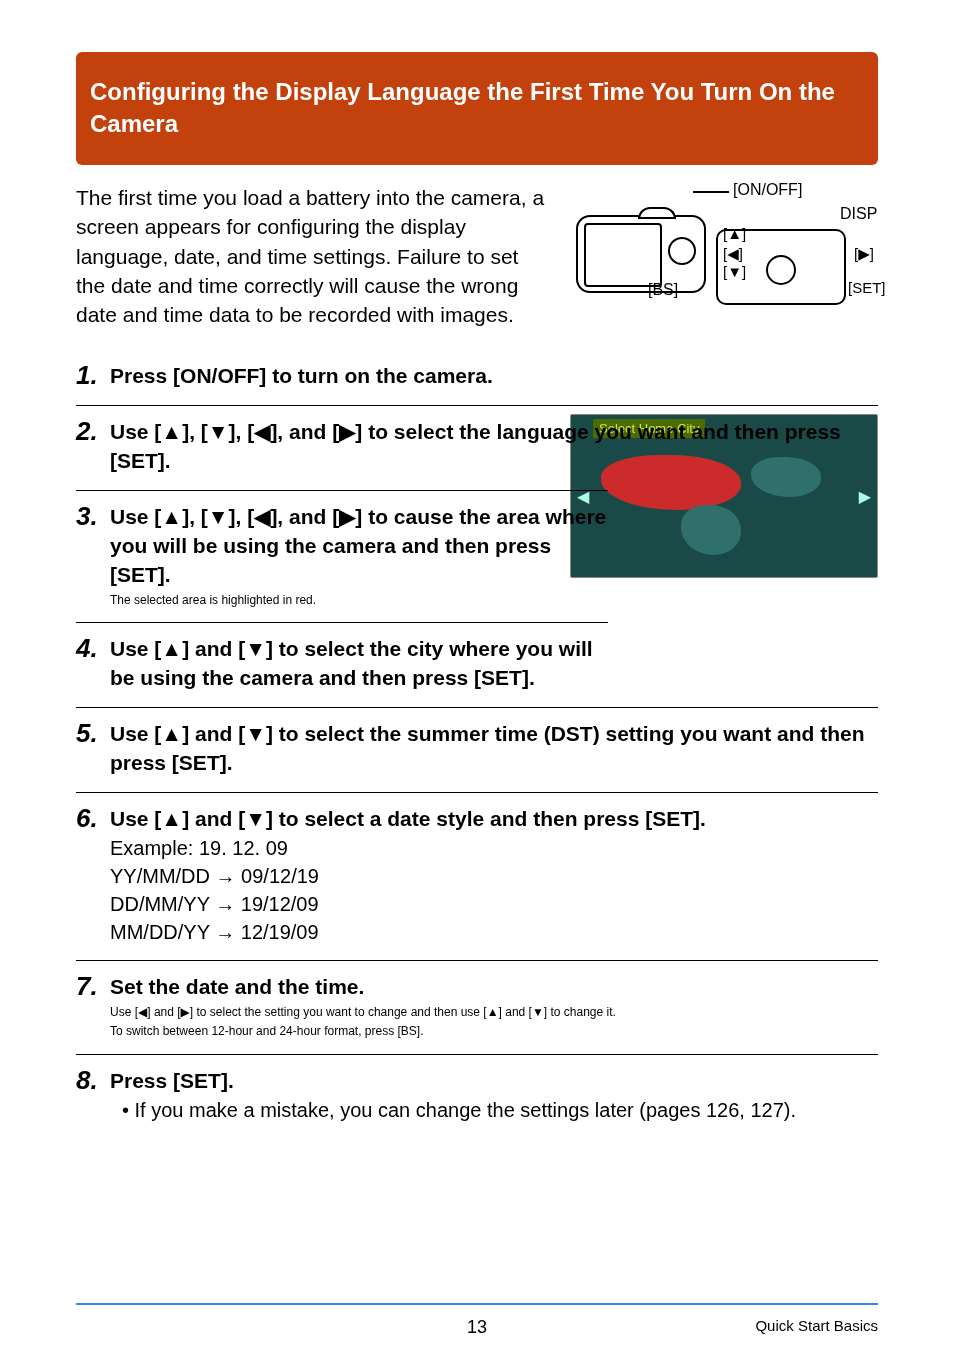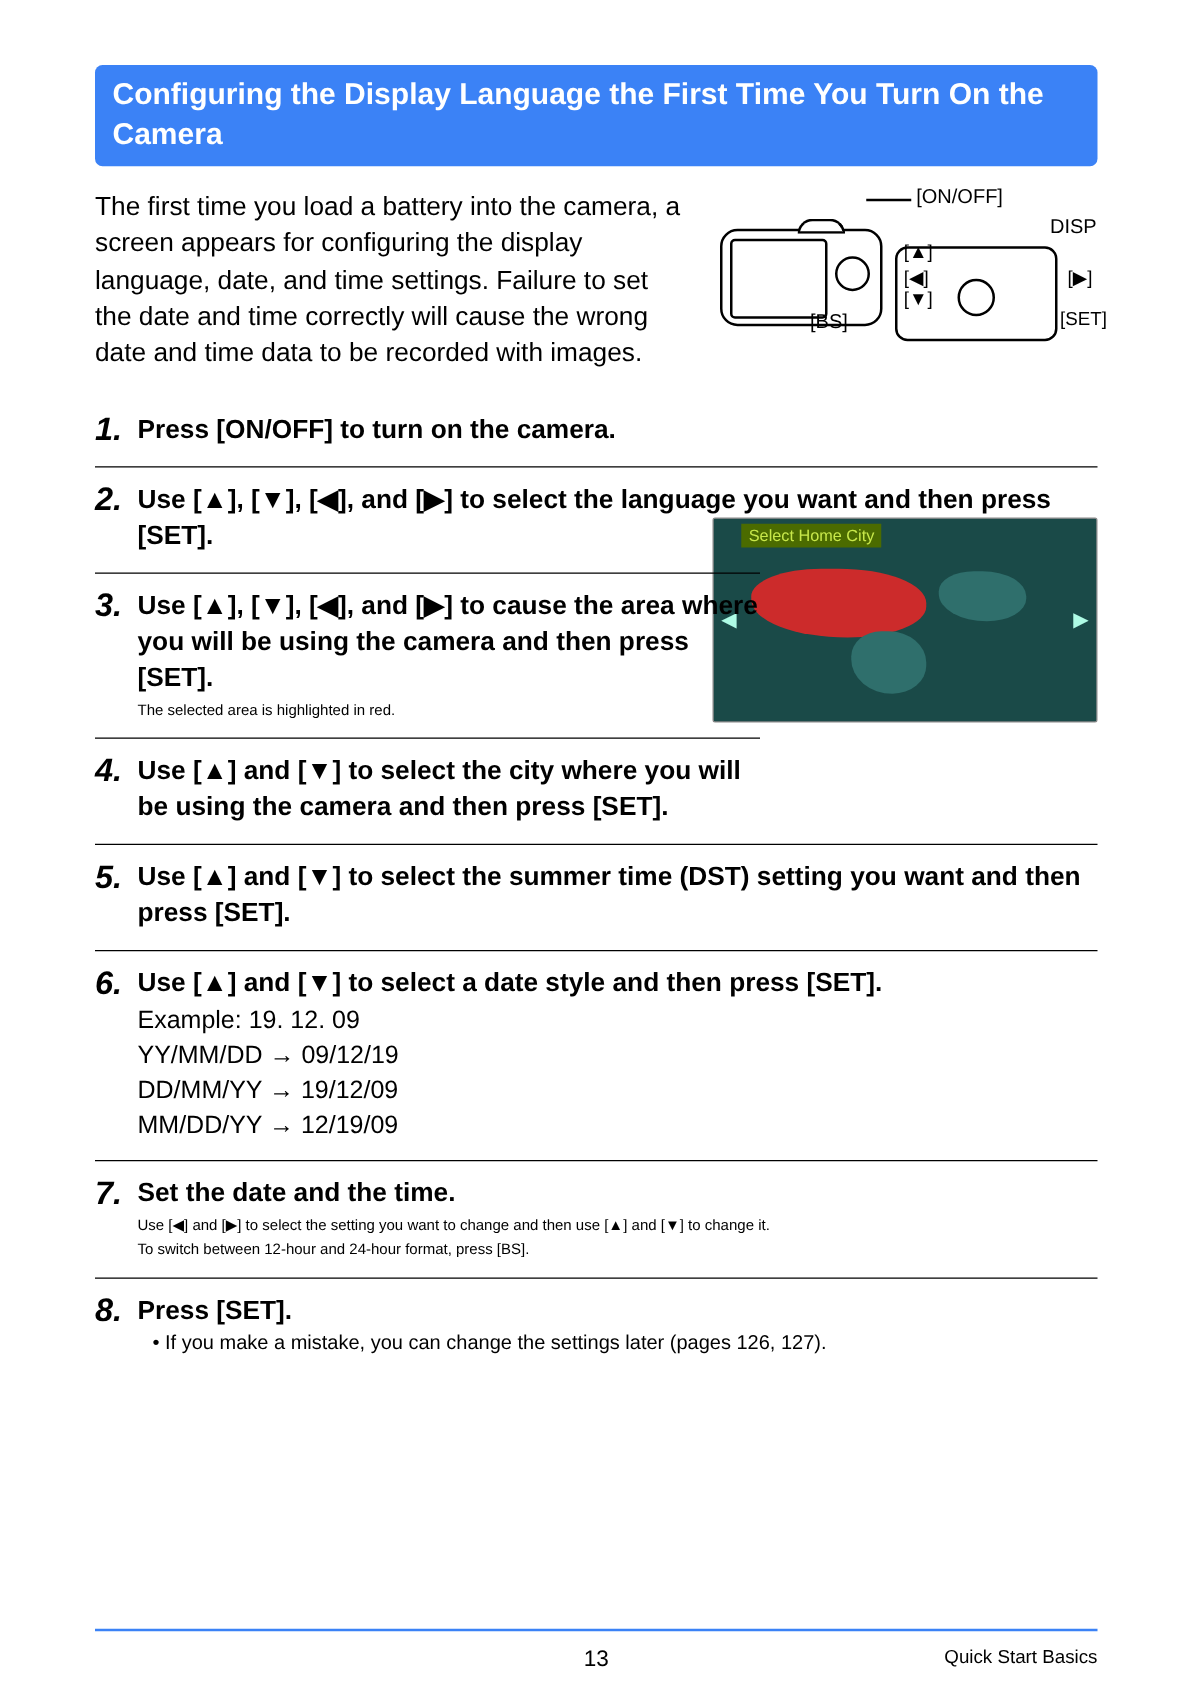--- a/index.html
+++ b/index.html
@@ -13,12 +13,12 @@
       padding: 52px 76px 0 76px;
     }
     .heading-bar {
-      background: #3b82f6;
+      background: #c2410c;
       color: #fff;
       font-weight: bold;
       font-size: 24px;
       line-height: 1.35;
-      padding: 8px 14px;
+      padding: 24px 14px;
       border-radius: 6px;
     }
     .intro-wrap {

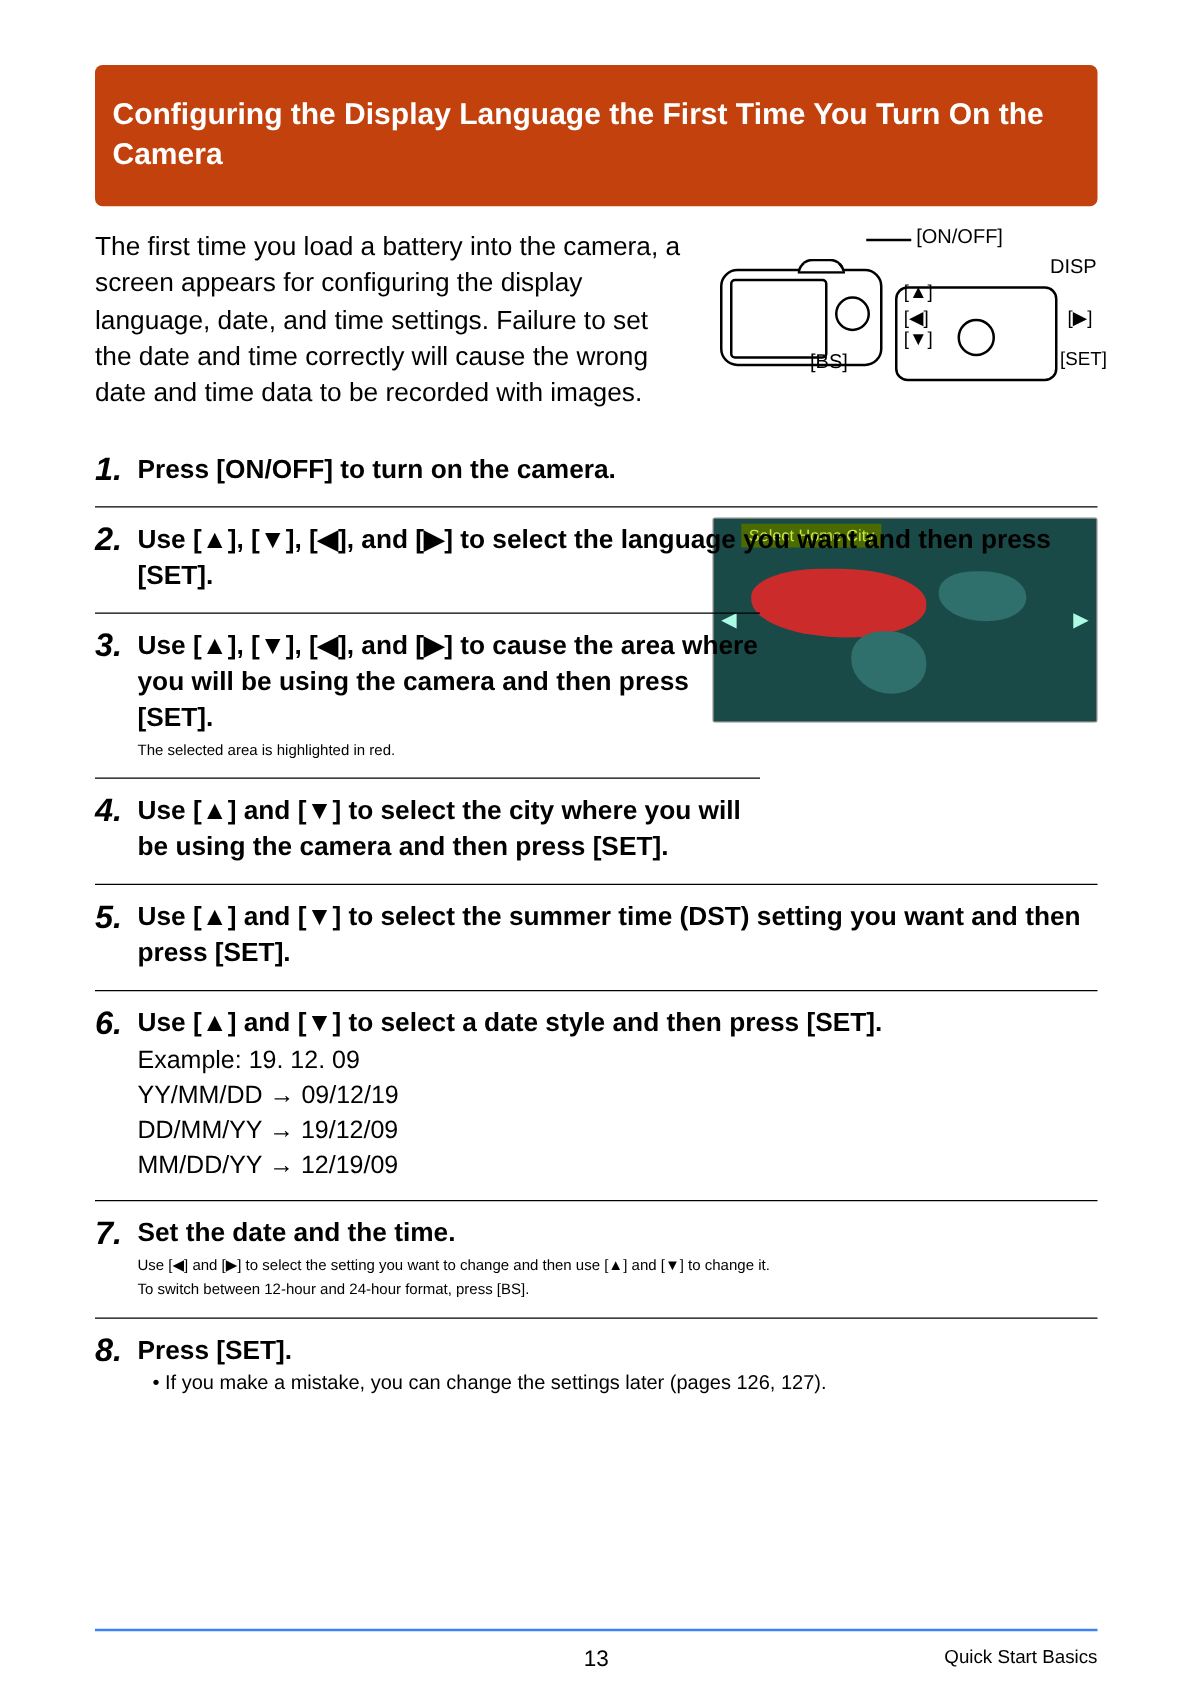--- a/index.html
+++ b/index.html
@@ -138,7 +138,7 @@
       line-height: 1.4;
     }
     .bullet-line {
-      font-size: 16px;
+      font-size: 20px;
       line-height: 1.4;
       margin-left: 12px;
       text-indent: -10px;

